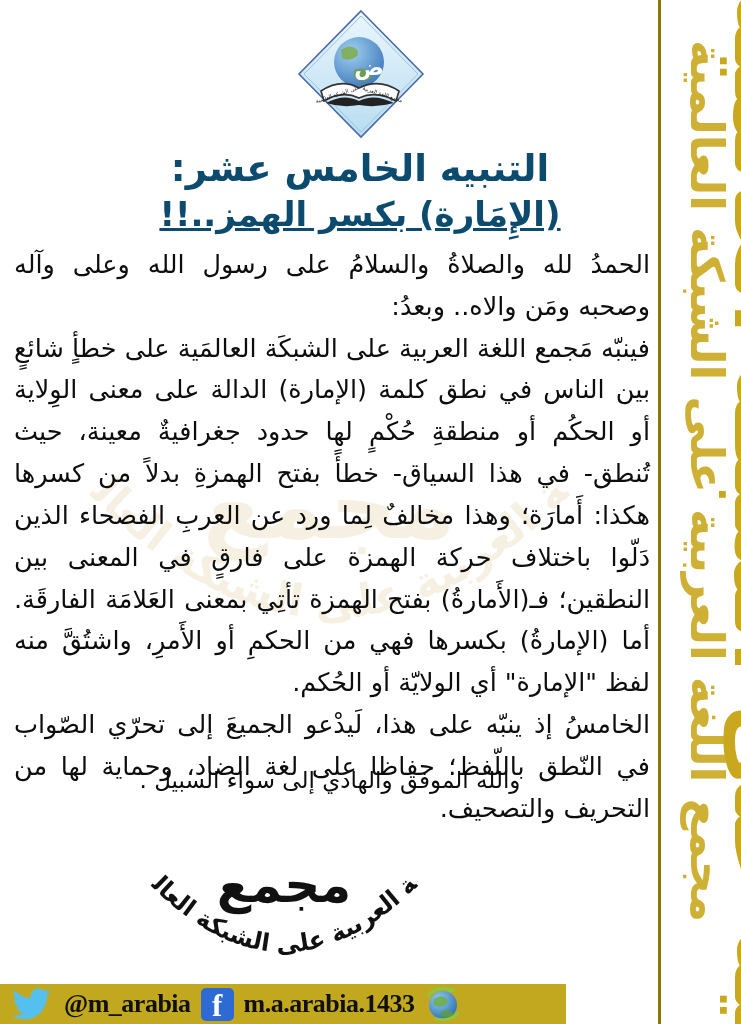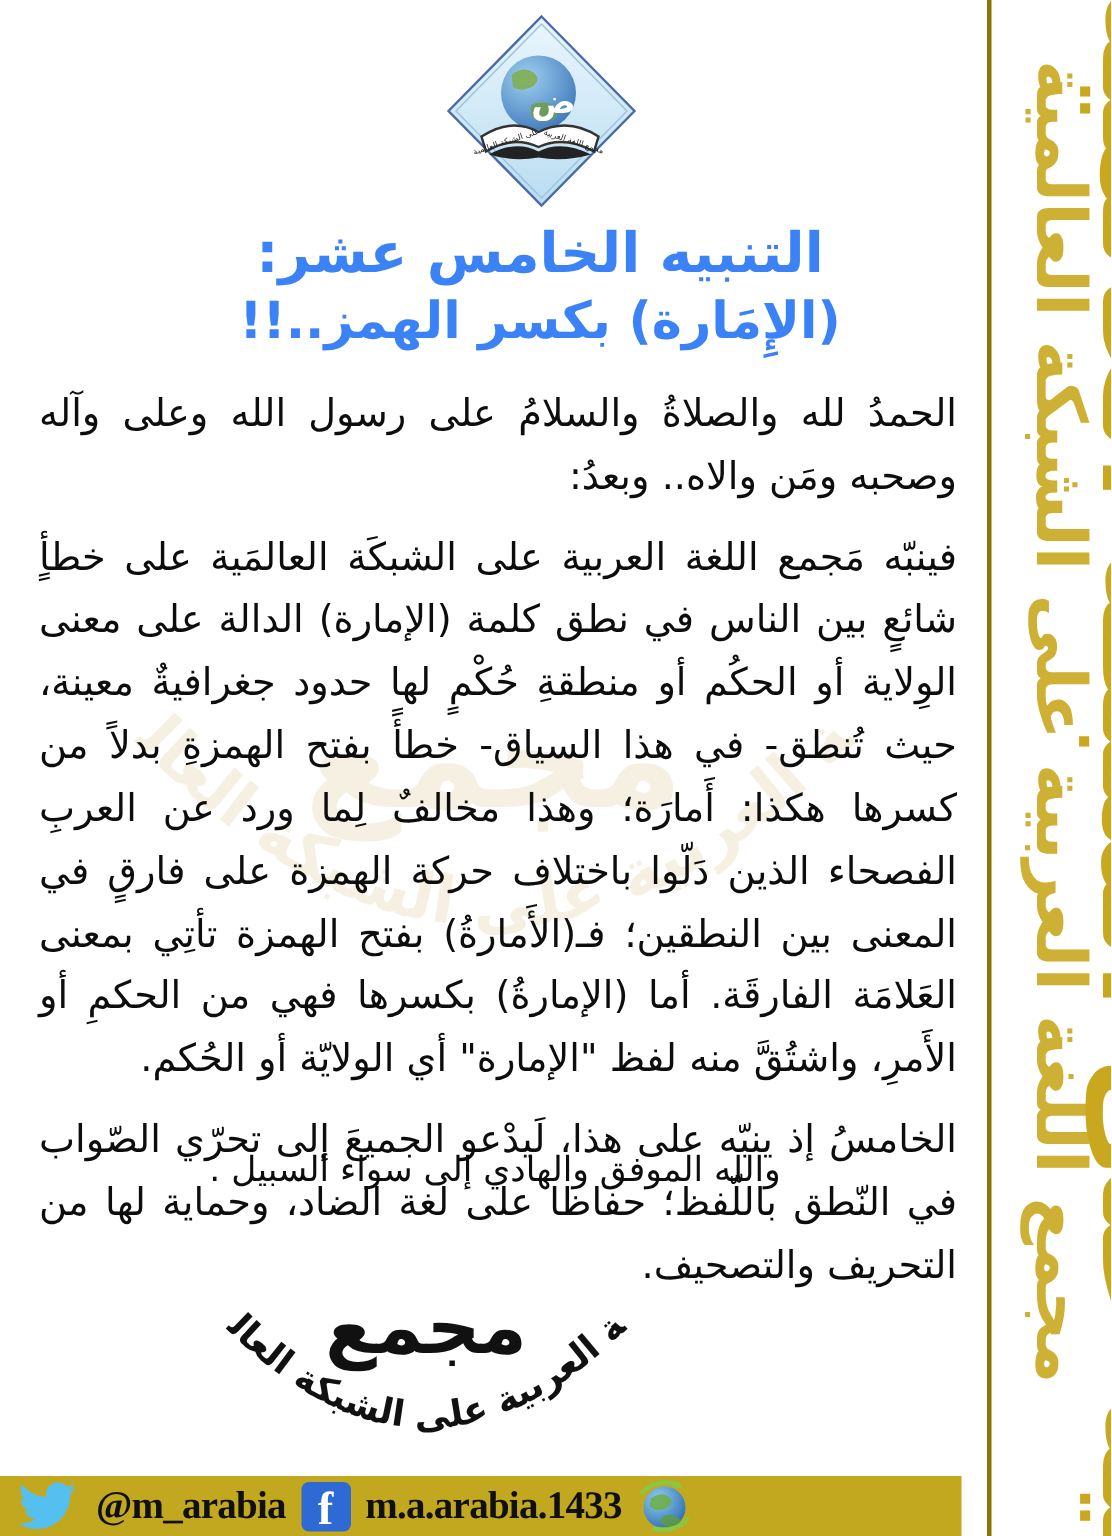--- a/index.html
+++ b/index.html
@@ -30,7 +30,7 @@
     position:absolute;left:30px;top:146px;width:660px;
     text-align:center;
     direction:rtl;
-    color:#3b82f6;
+    color:#0c4a6e;
     font-weight:bold;
     z-index:3;
   }

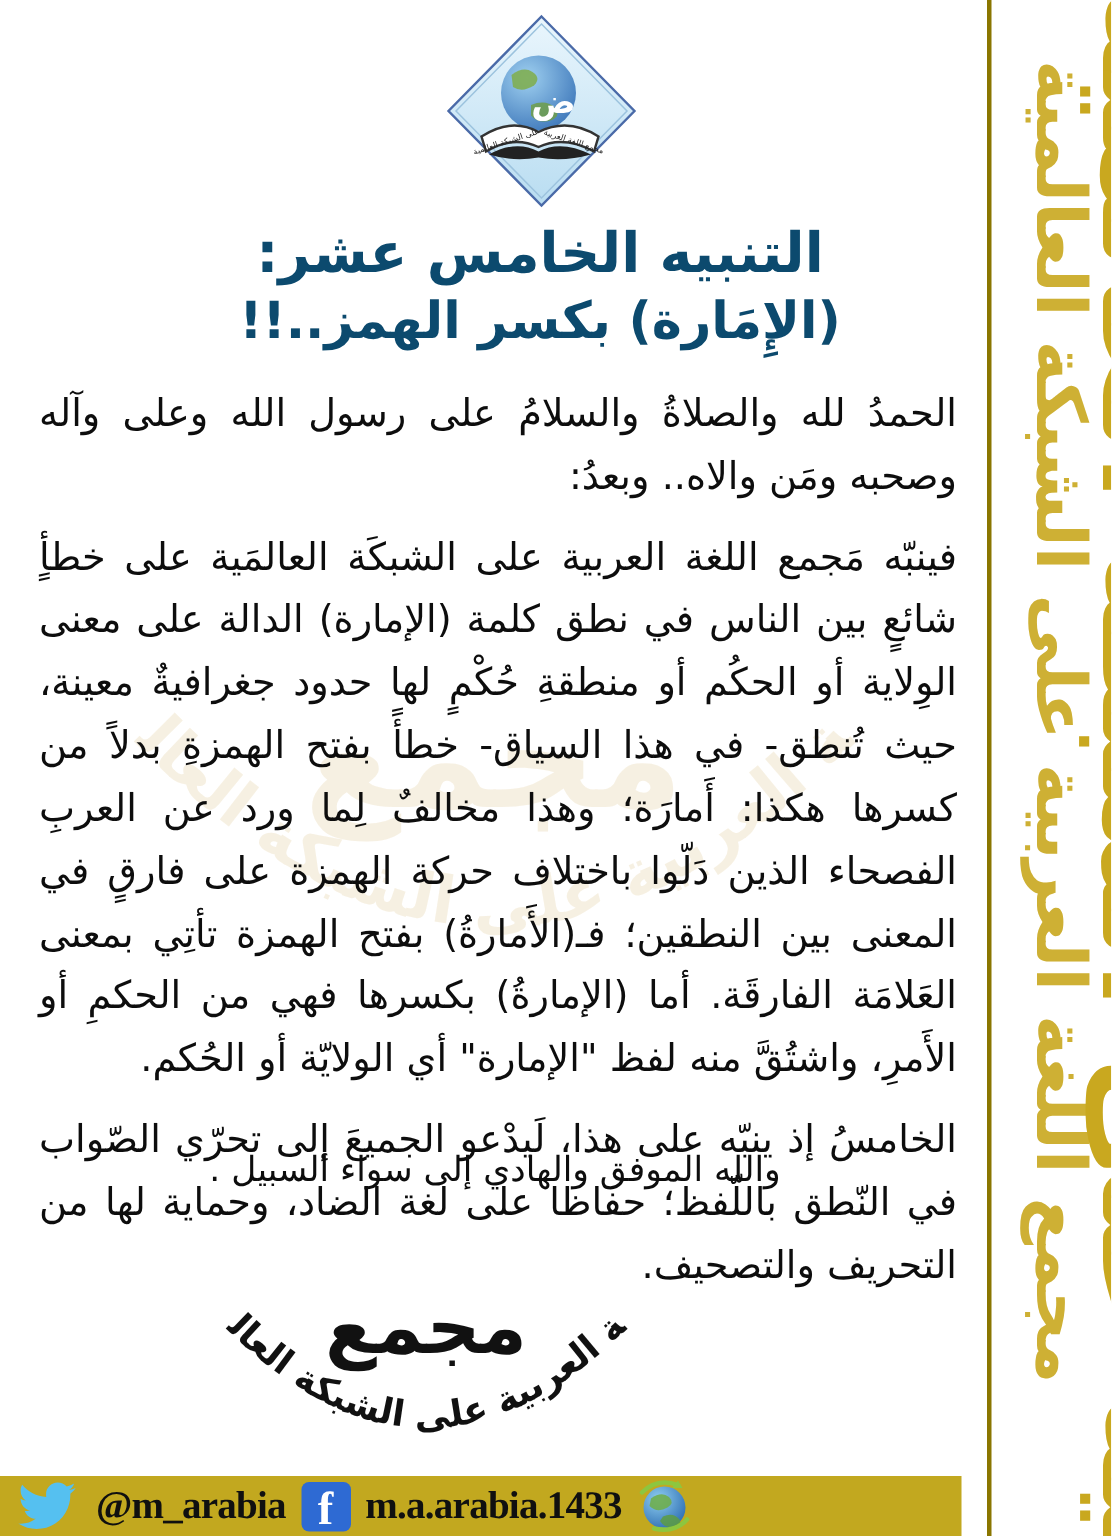--- a/index.html
+++ b/index.html
@@ -35,7 +35,7 @@
     z-index:3;
   }
   .title .l1{display:block;font-size:37px;line-height:1.25;letter-spacing:0;}
-  .title .l2{display:block;font-size:34px;line-height:1.3;}
+  .title .l2{display:block;font-size:34px;line-height:1.3;text-decoration:underline;}
   
   .watermark{
     position:absolute;left:30px;top:300px;width:600px;height:500px;

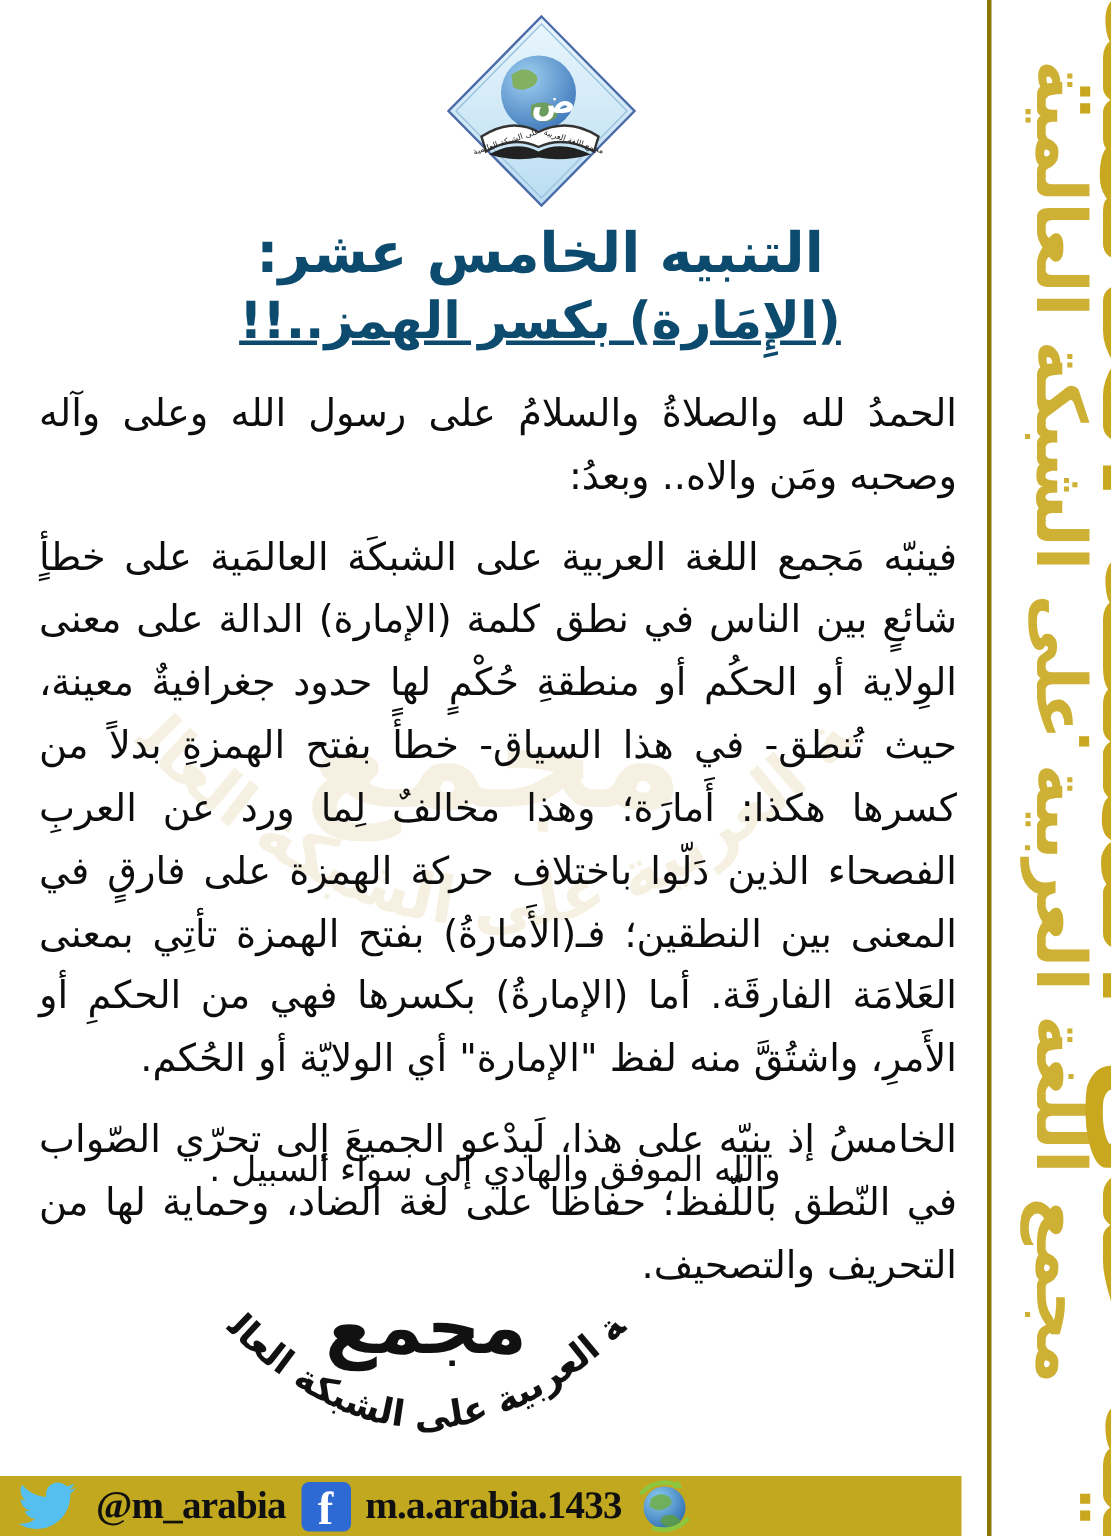--- a/index.html
+++ b/index.html
@@ -48,7 +48,7 @@
     font-size:25.5px;line-height:1.64;color:#0d0d0d;
     z-index:2;
   }
-  .bodytext p{margin:12px;}
+  .bodytext p{margin:0;}
   
   .closing{
     position:absolute;left:30px;top:760px;width:600px;

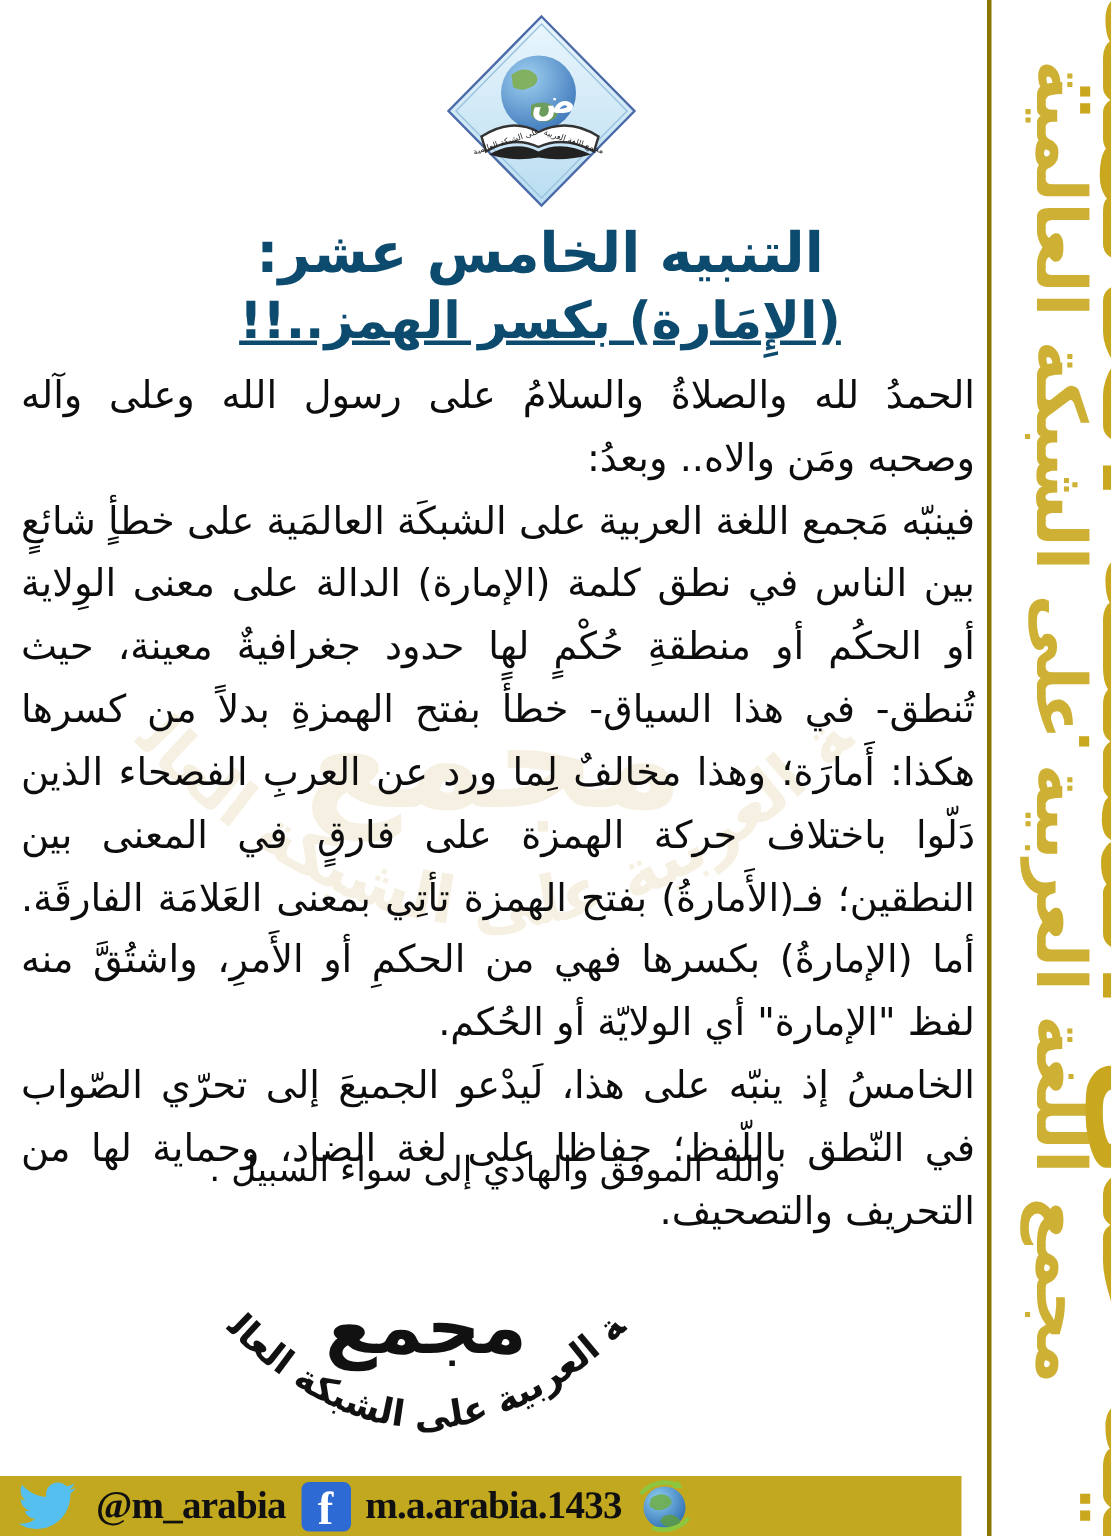--- a/index.html
+++ b/index.html
@@ -65,7 +65,7 @@
   
   .footer{
     position:absolute;left:0;bottom:0;
-    width:641px;height:40px;
+    width:566px;height:40px;
     background:#c2a81f;
     display:flex;align-items:center;
     padding:2px 8px;box-sizing:border-box;

